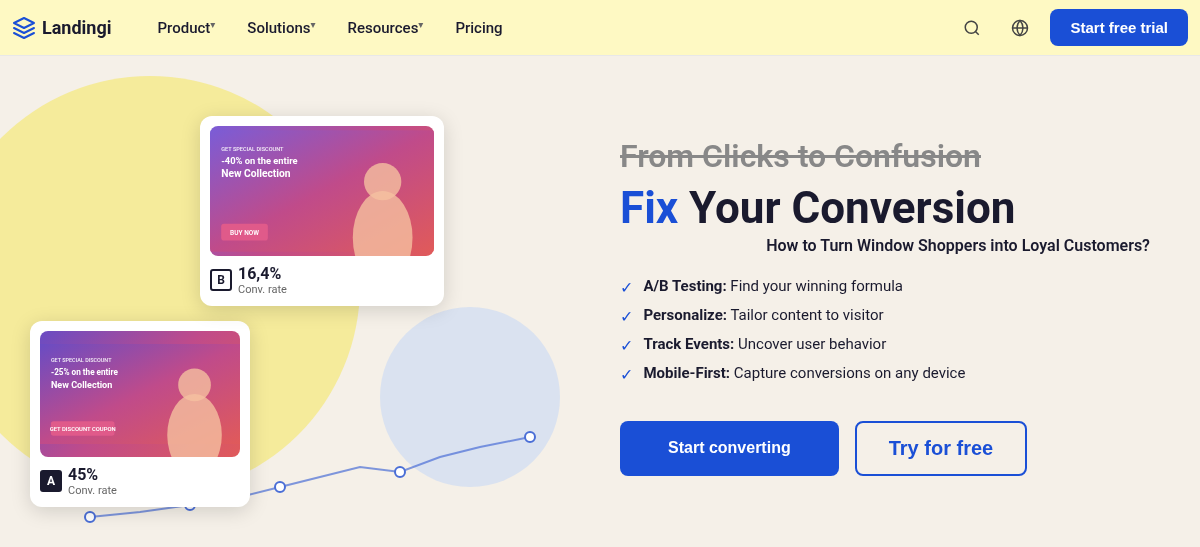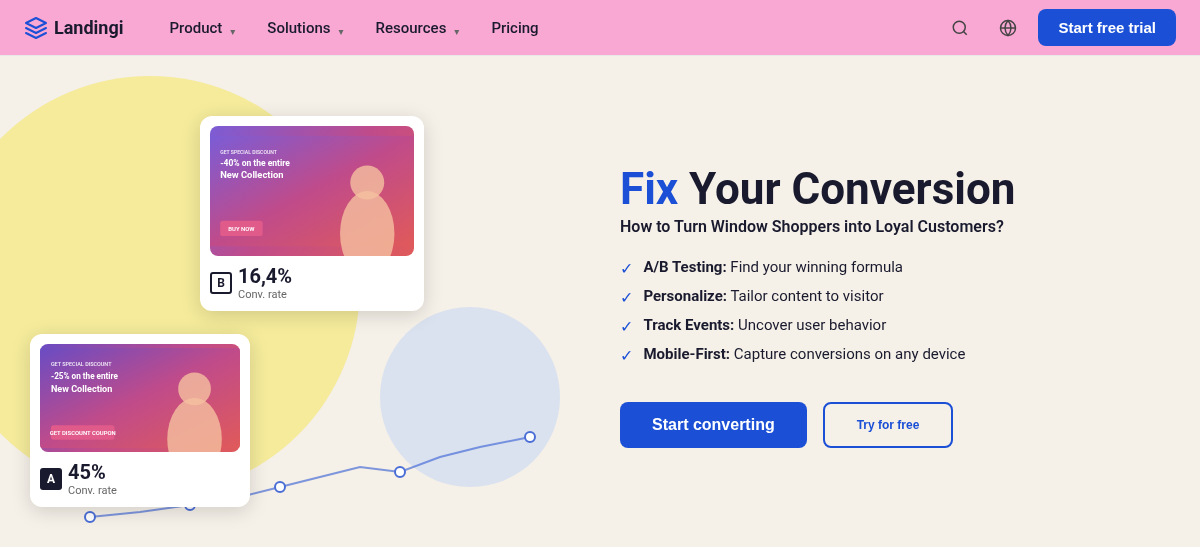--- a/index.html
+++ b/index.html
@@ -15,8 +15,8 @@
     .navbar {
       display: flex;
       align-items: center;
-      background: #f9a8d4;
-      padding: 0 24px;
+      background: #fef9c3;
+      padding: 0 12px;
       height: 56px;
       border-bottom: 1px solid #e8e8e8;
       position: relative;

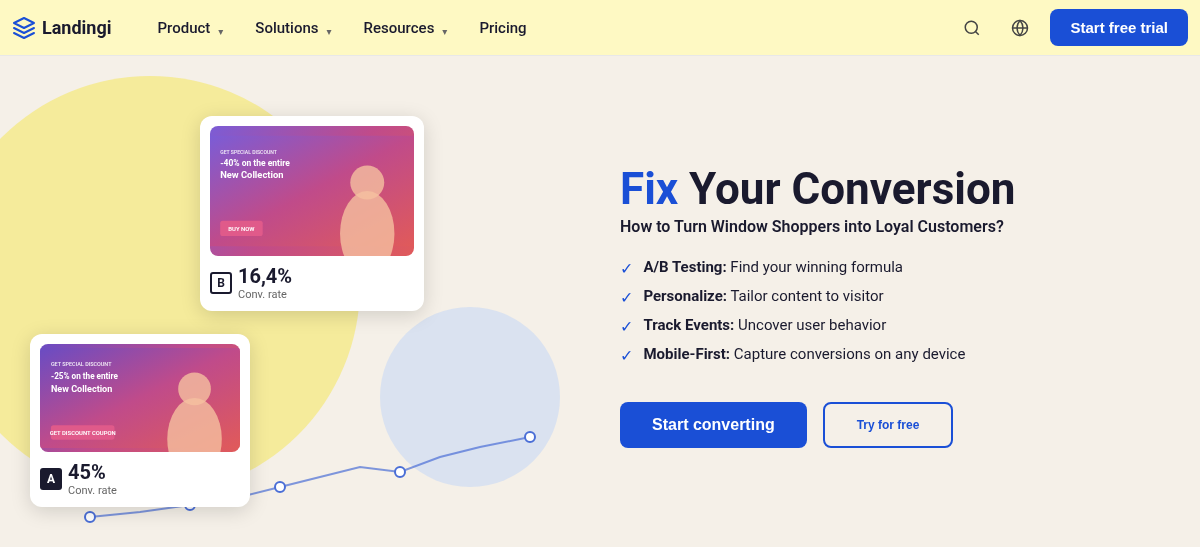--- a/index.html
+++ b/index.html
@@ -44,8 +44,8 @@
     }
     .nav-item {
       display: flex;
-      align-items: flex-end;
-      gap: 8px;
+      align-items: flex-start;
+      gap: 0;
       padding: 8px 14px;
       font-size: 15px;
       color: #1a1a2e;

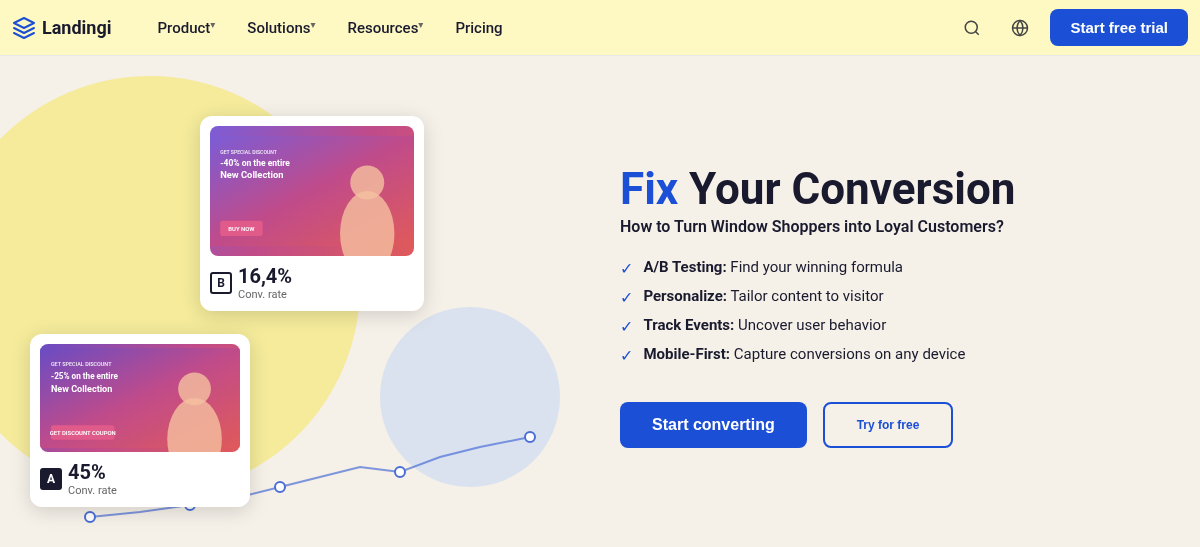--- a/index.html
+++ b/index.html
@@ -201,7 +201,7 @@
       background: #fff;
       border-radius: 12px;
       padding: 10px;
-      width: 224px;
+      width: 244px;
       box-shadow: 0 4px 20px rgba(0,0,0,0.15);
       z-index: 6;
     }

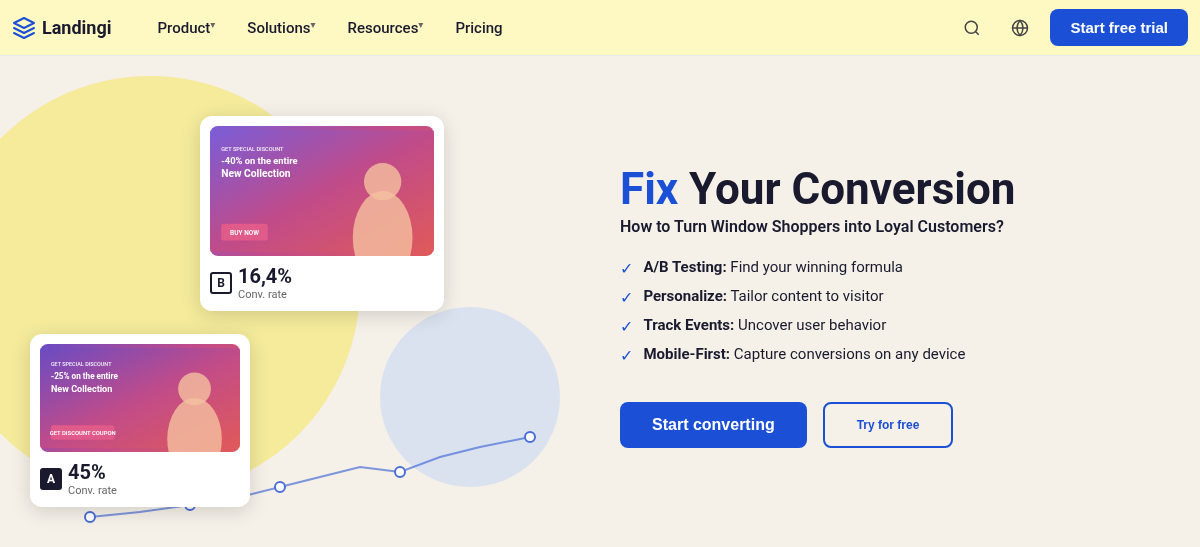--- a/index.html
+++ b/index.html
@@ -490,6 +490,7 @@
 
   <div class="right-side">
 
+    <div class="strikethrough-title">From Clicks to Confusion</div>
 
     <h1 class="main-title">
       <span class="fix">Fix</span><span> Your Conversion</span>

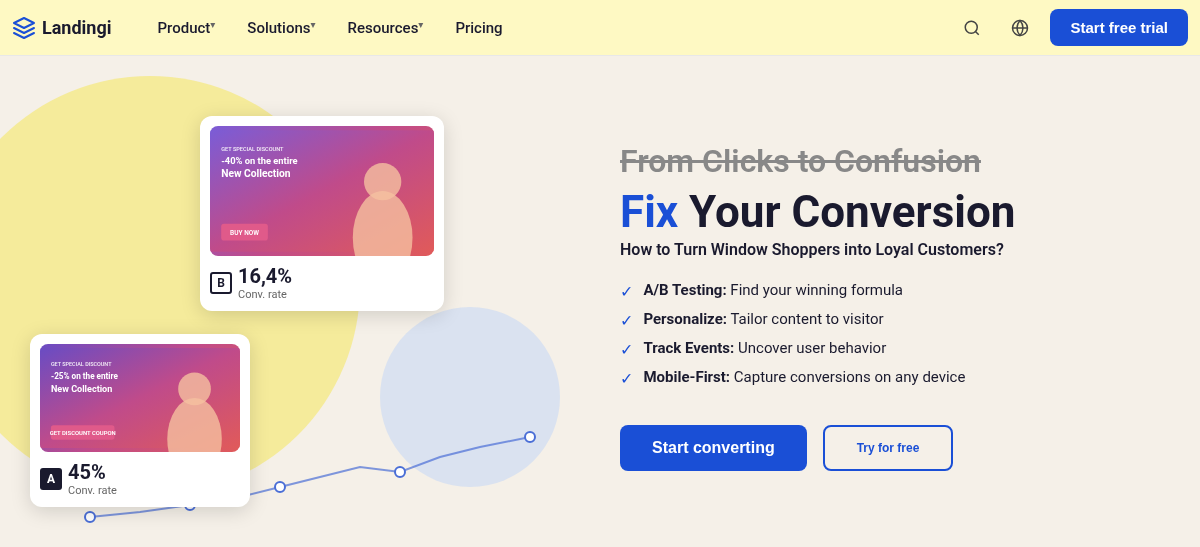--- a/index.html
+++ b/index.html
@@ -308,6 +308,7 @@
       font-weight: 600;
       color: #1a1a2e;
       margin-bottom: 22px;
+      text-align: right;
     }
 
     .feature-list {

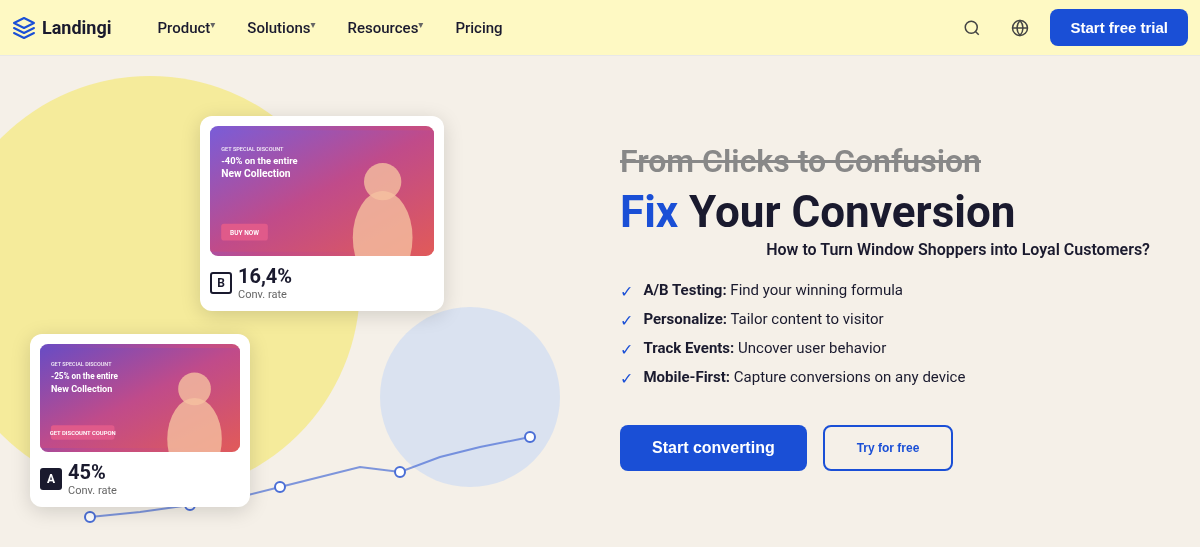--- a/index.html
+++ b/index.html
@@ -184,7 +184,7 @@
       border-radius: 3px;
     }
     .badge-stats {
-      font-size: 20px;
+      font-size: 16px;
       font-weight: 700;
       color: #1a1a2e;
     }

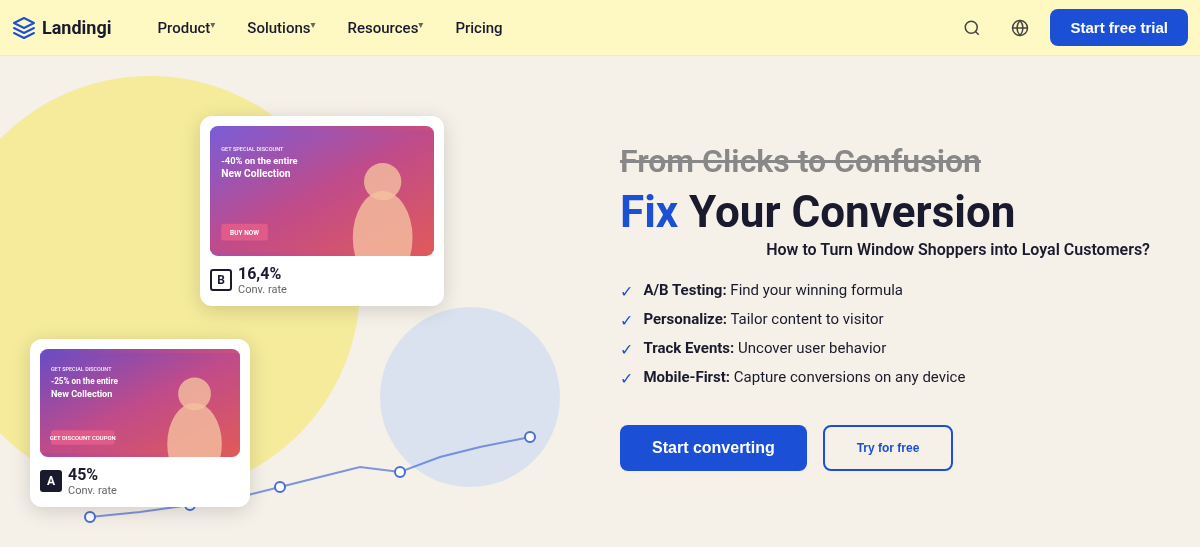--- a/index.html
+++ b/index.html
@@ -156,7 +156,7 @@
     }
     .a-card-image {
       width: 100%;
-      height: 108px;
+      height: 126px;
       background: linear-gradient(135deg, #6a4cc3, #c04b8a, #e05a5a);
       border-radius: 8px;
       display: flex;

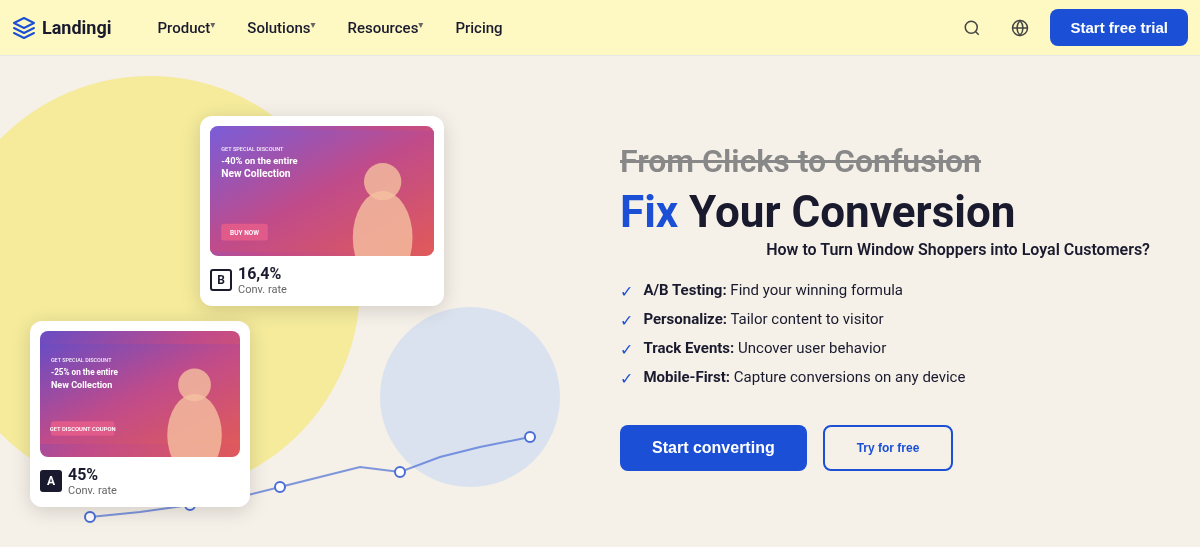--- a/index.html
+++ b/index.html
@@ -338,7 +338,7 @@
       gap: 16px;
     }
     .cta-primary {
-      padding: 14px 32px;
+      padding: 14px 48px;
       background: #1a4fd6;
       color: white;
       border: none;

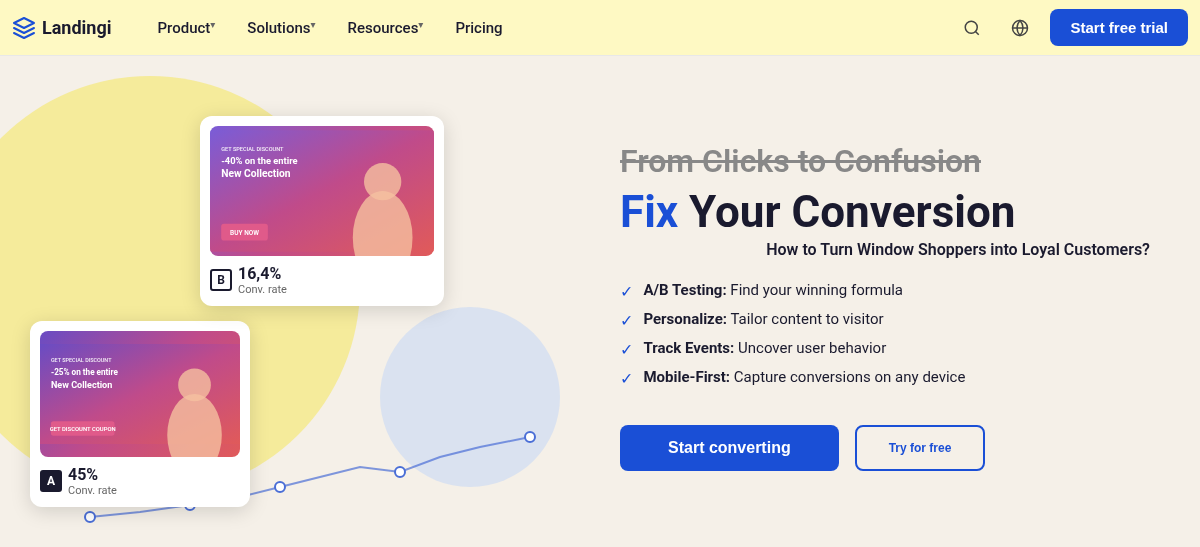--- a/index.html
+++ b/index.html
@@ -353,7 +353,7 @@
       color: #1a4fd6;
       border: 2px solid #1a4fd6;
       border-radius: 8px;
-      font-size: 12px;
+      font-size: 20px;
       font-weight: 600;
       cursor: pointer;
     }

